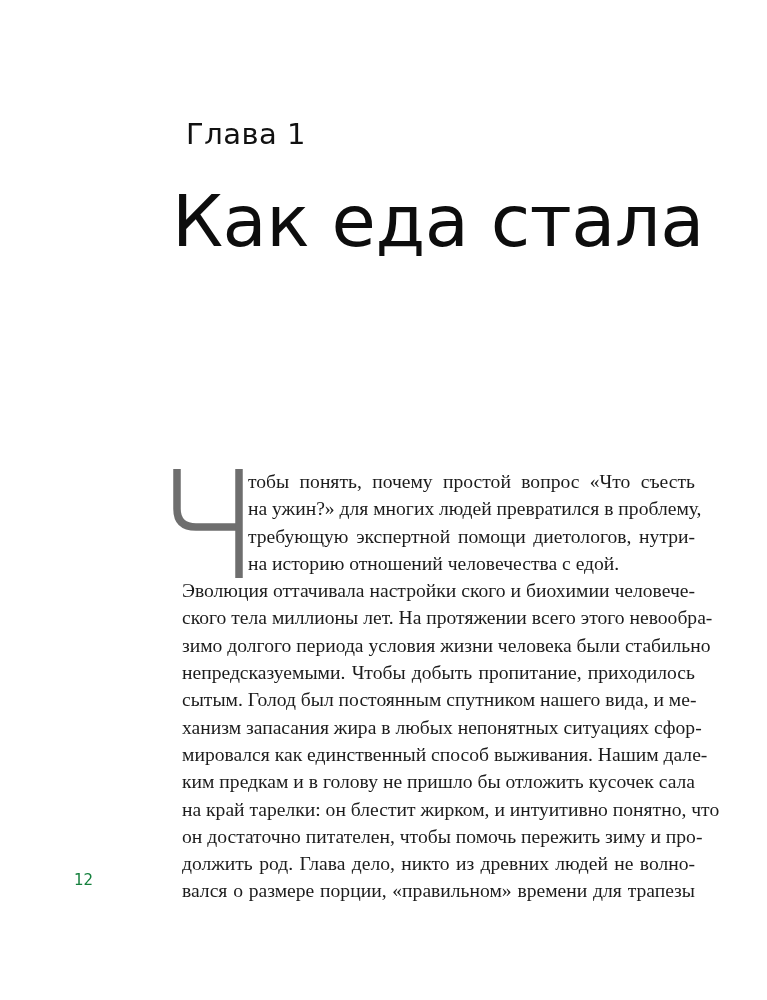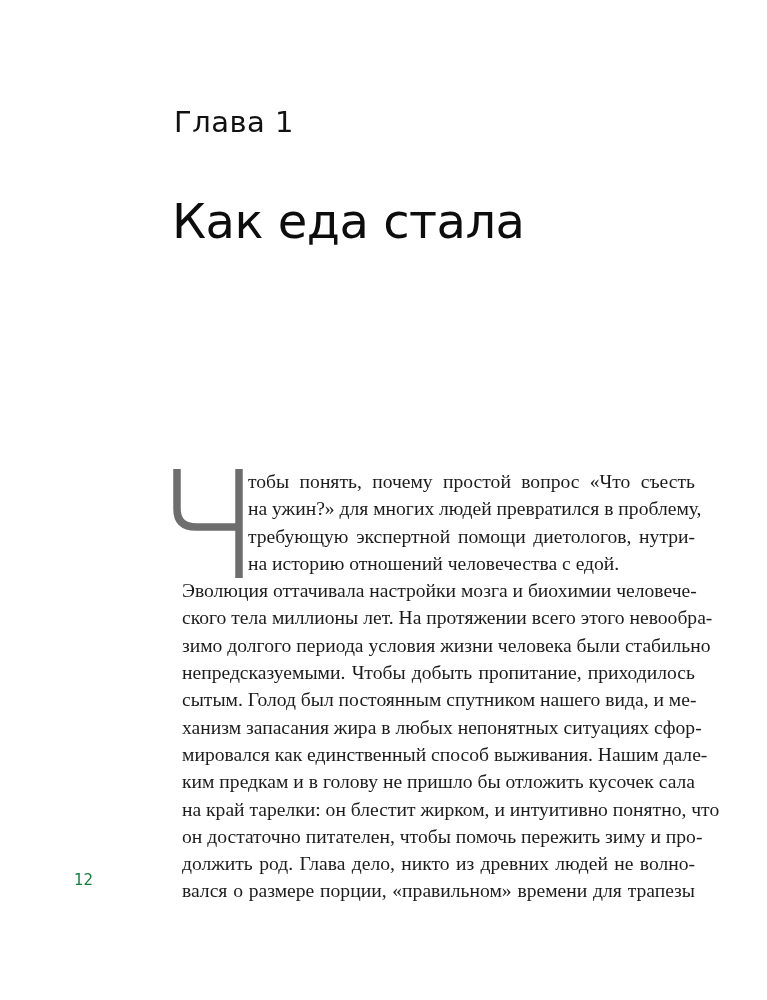--- a/index.html
+++ b/index.html
@@ -24,7 +24,7 @@
       color: #111;
       letter-spacing: 0.5px;
       line-height: 1;
-      margin: 0;
+      margin: 12px;
     }
     .chapter-title {
       position: absolute;

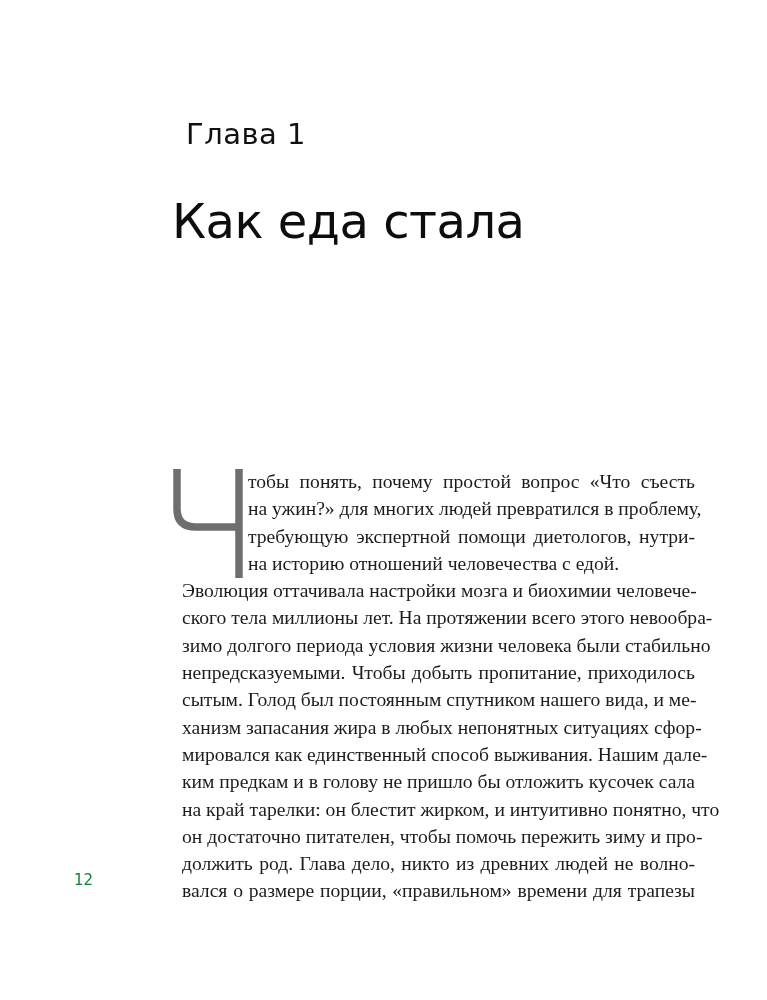--- a/index.html
+++ b/index.html
@@ -31,7 +31,7 @@
       left: 172px;
       top: 188px;
       font-family: "DejaVu Sans", sans-serif;
-      font-size: 48px;
+      font-size: 72px;
       font-weight: normal;
       line-height: 66px;
       color: #0d0d0d;

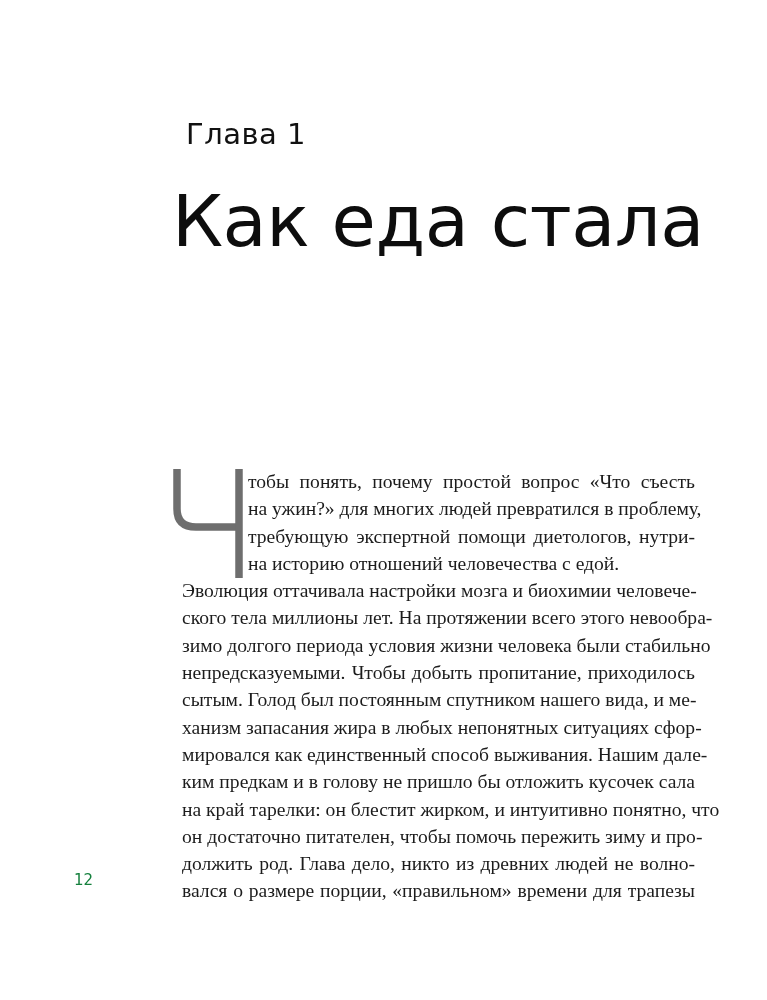--- a/index.html
+++ b/index.html
@@ -99,7 +99,7 @@
   <span class="line indented">на ужин?» для многих людей превратился в проблему,</span>
   <span class="line indented">требующую экспертной помощи диетологов, нутри-</span>
   <span class="line indented last">на историю отношений человечества с едой.</span>
-  <span class="line">Эволюция оттачивала настройки мозга и биохимии человече-</span>
+  <span class="line">Эволюция оттачивала настройки ского и биохимии человече-</span>
   <span class="line">ского тела миллионы лет. На протяжении всего этого невообра-</span>
   <span class="line">зимо долгого периода условия жизни человека были стабильно</span>
   <span class="line">непредсказуемыми. Чтобы добыть пропитание, приходилось</span>

